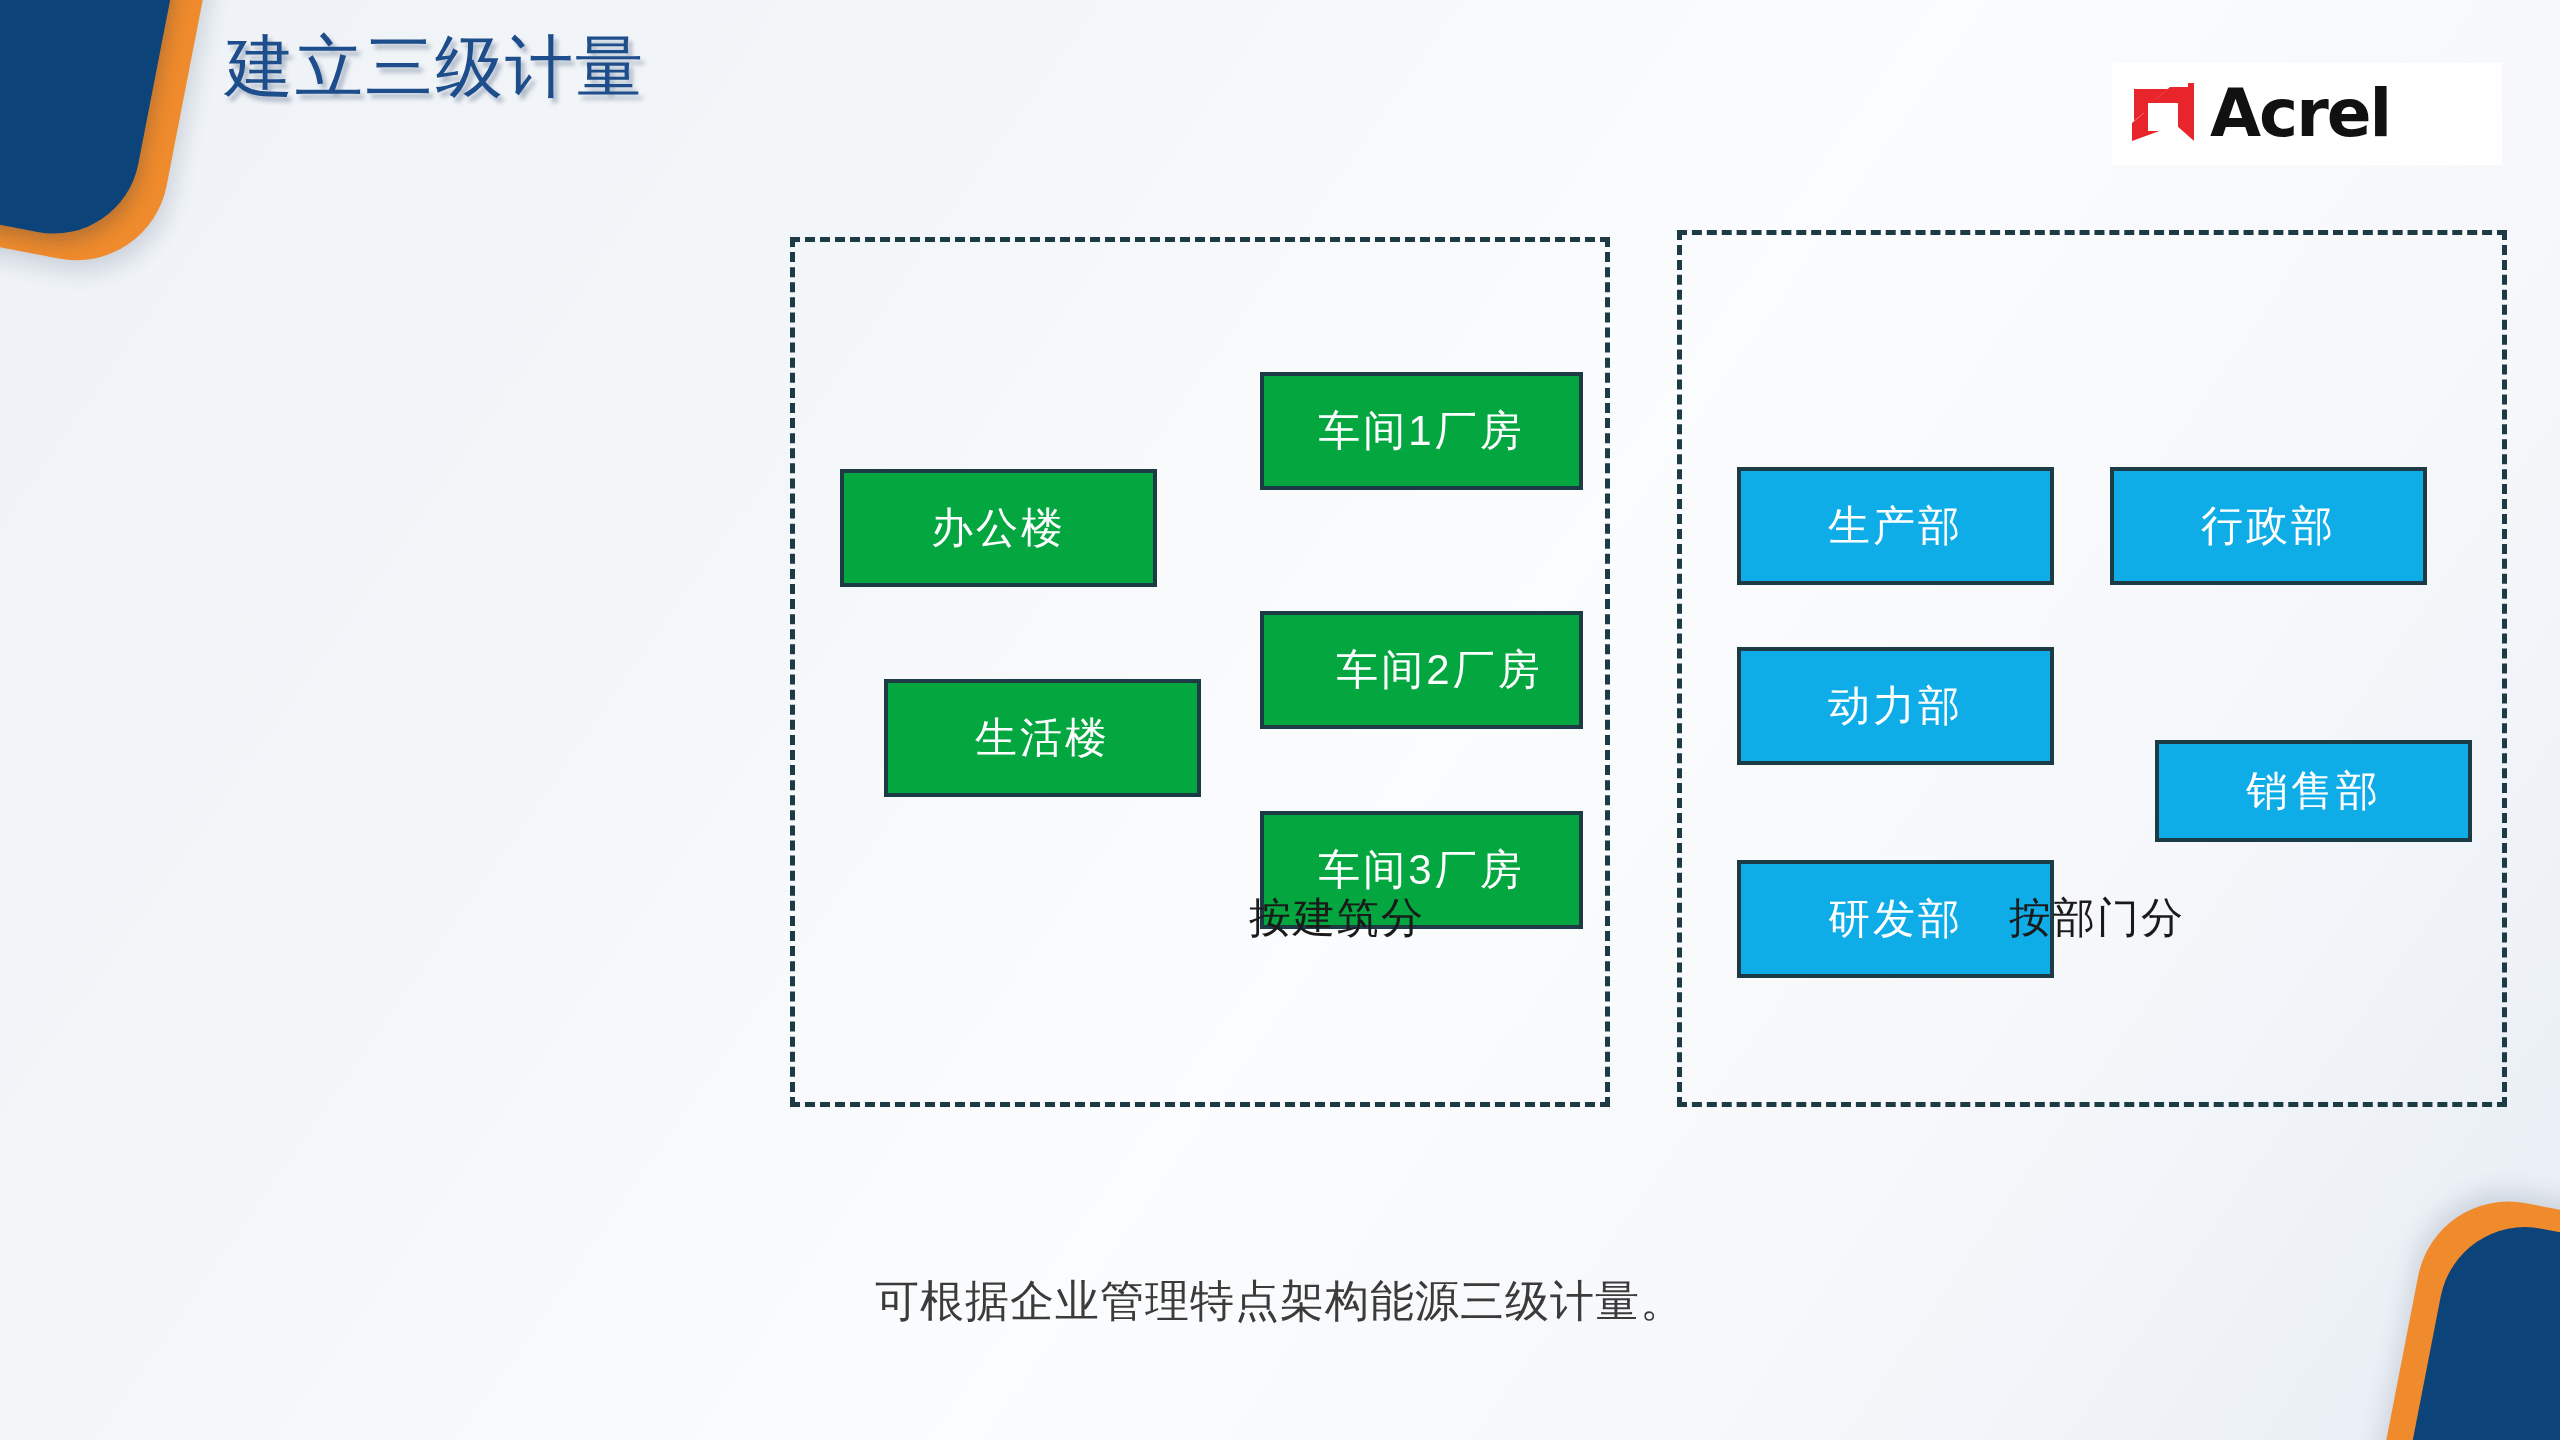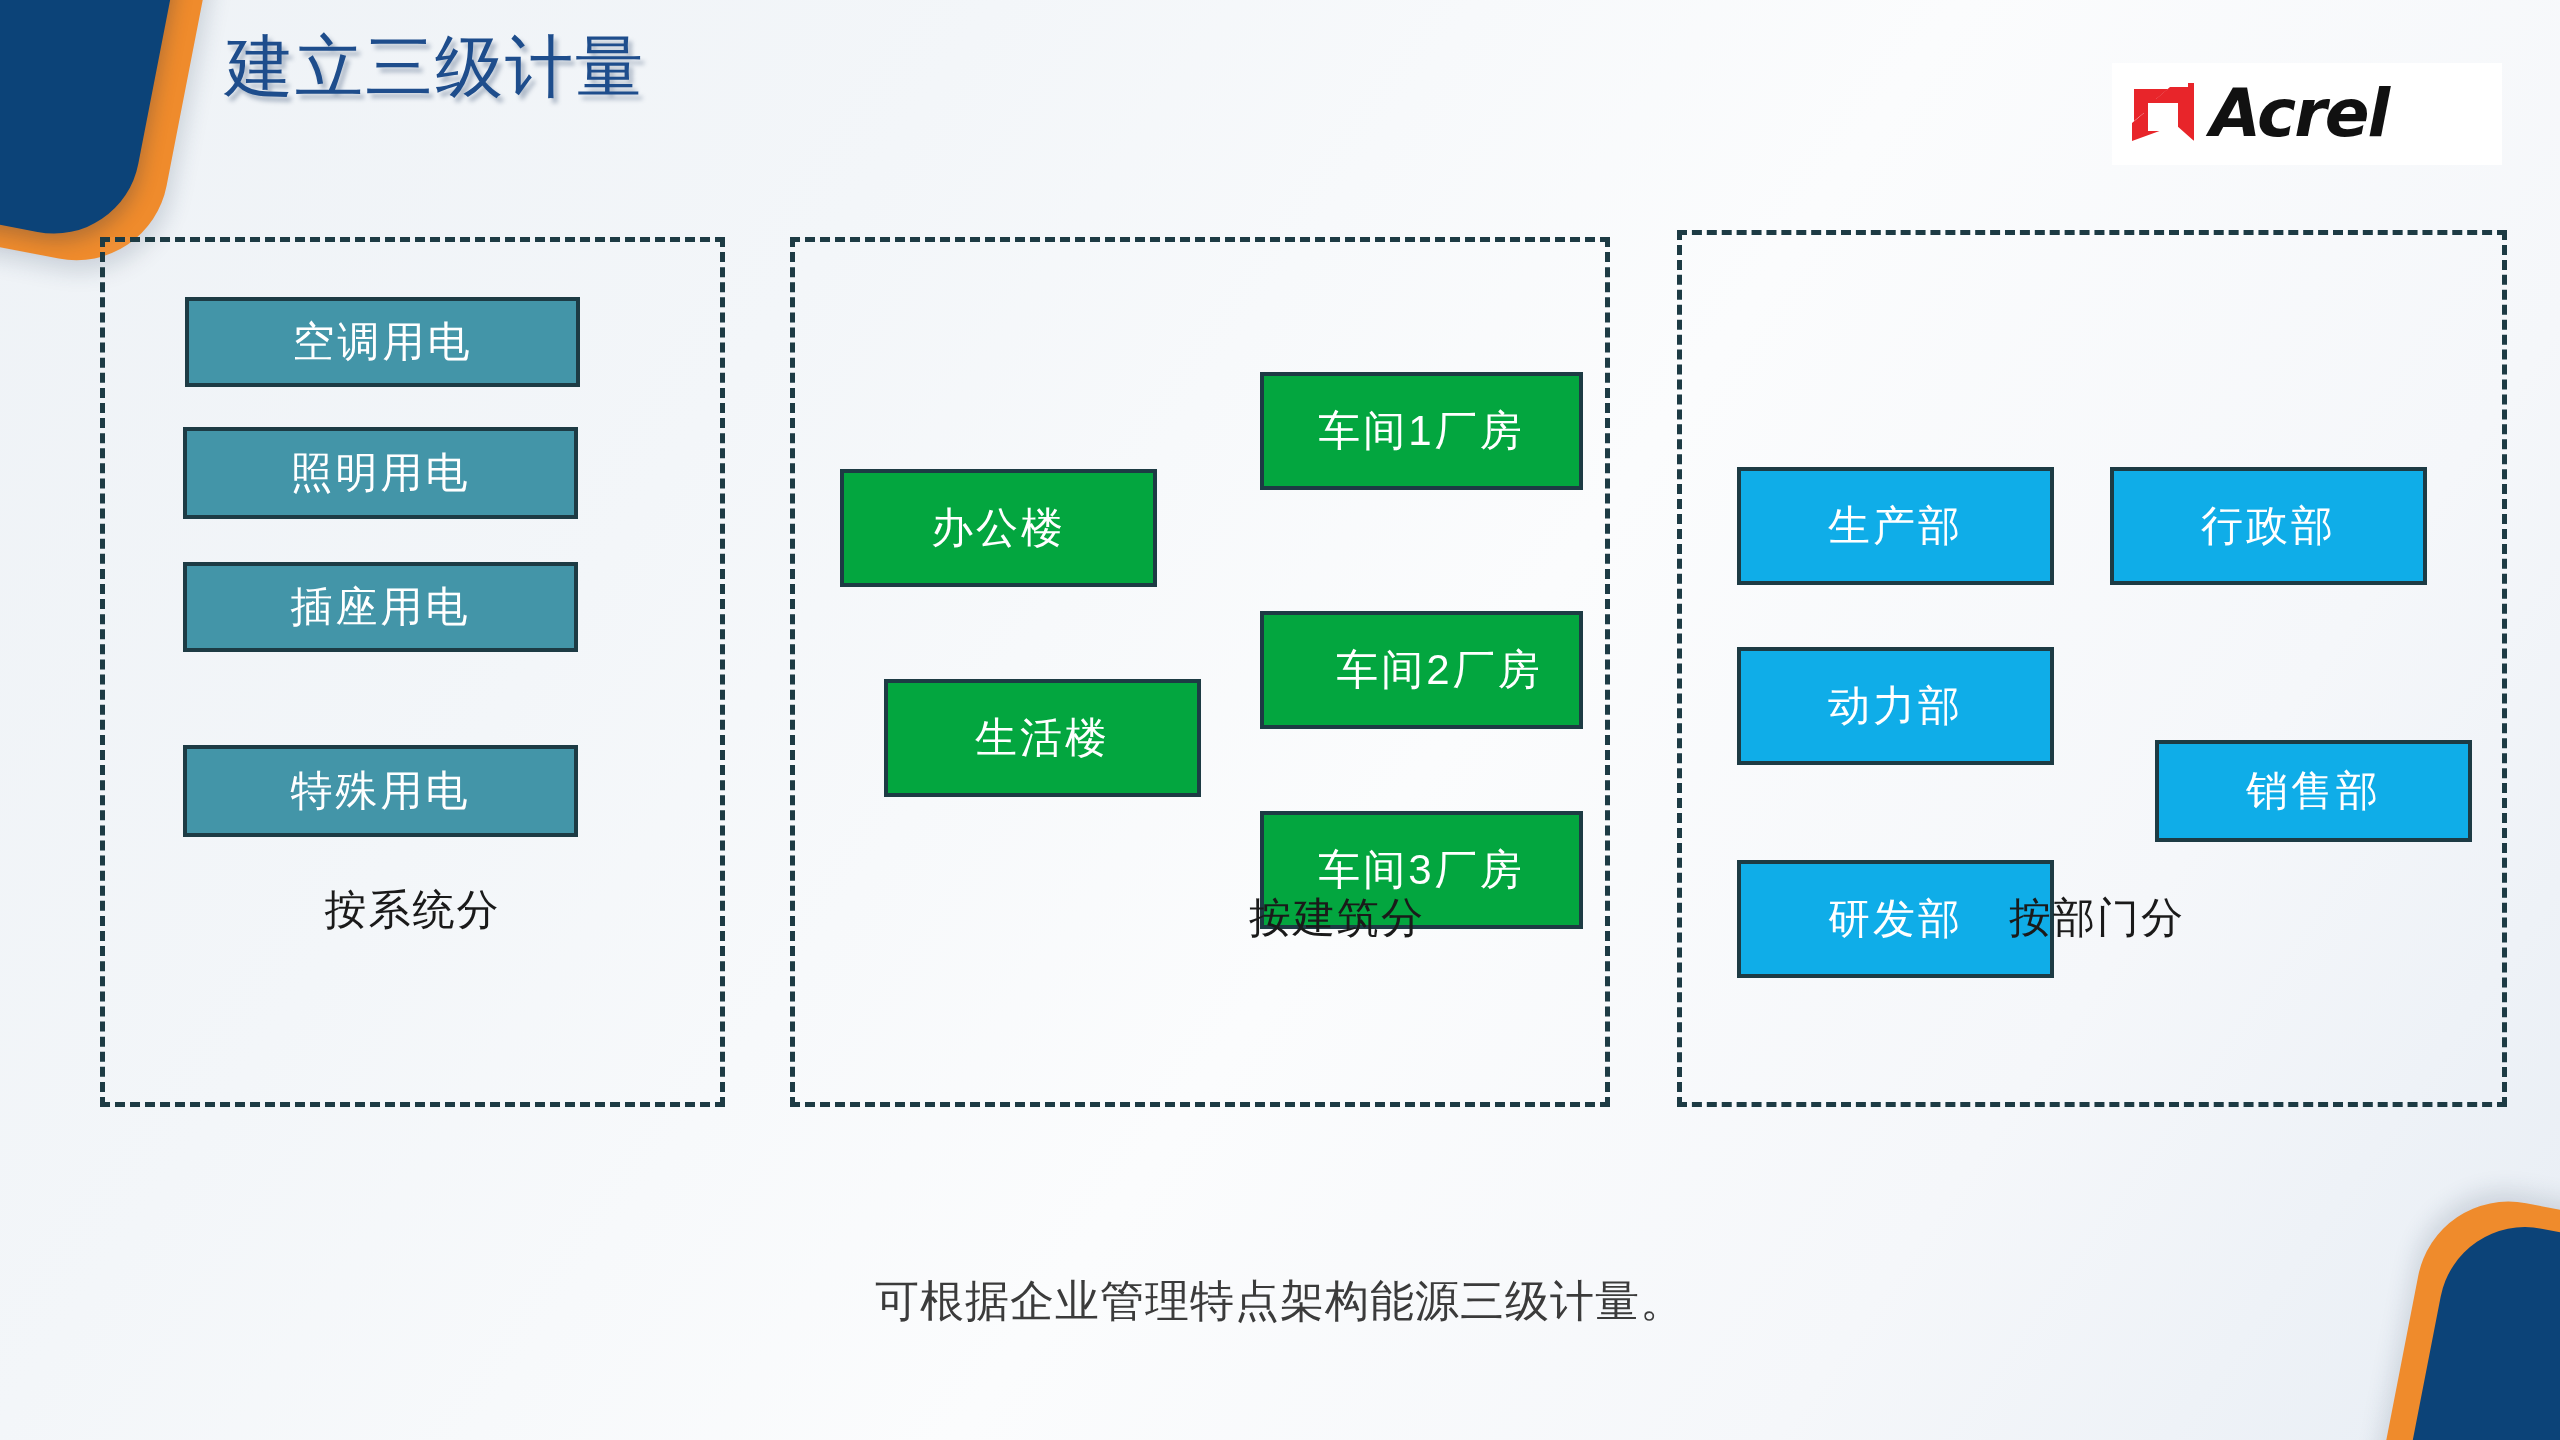--- a/index.html
+++ b/index.html
@@ -112,7 +112,6 @@
     font-family: "DejaVu Sans", sans-serif;
     font-size: 66px;
     font-weight: bold;
-    font-style: italic;
     color: #111111;
     letter-spacing: -2px;
     margin-left: 8px;

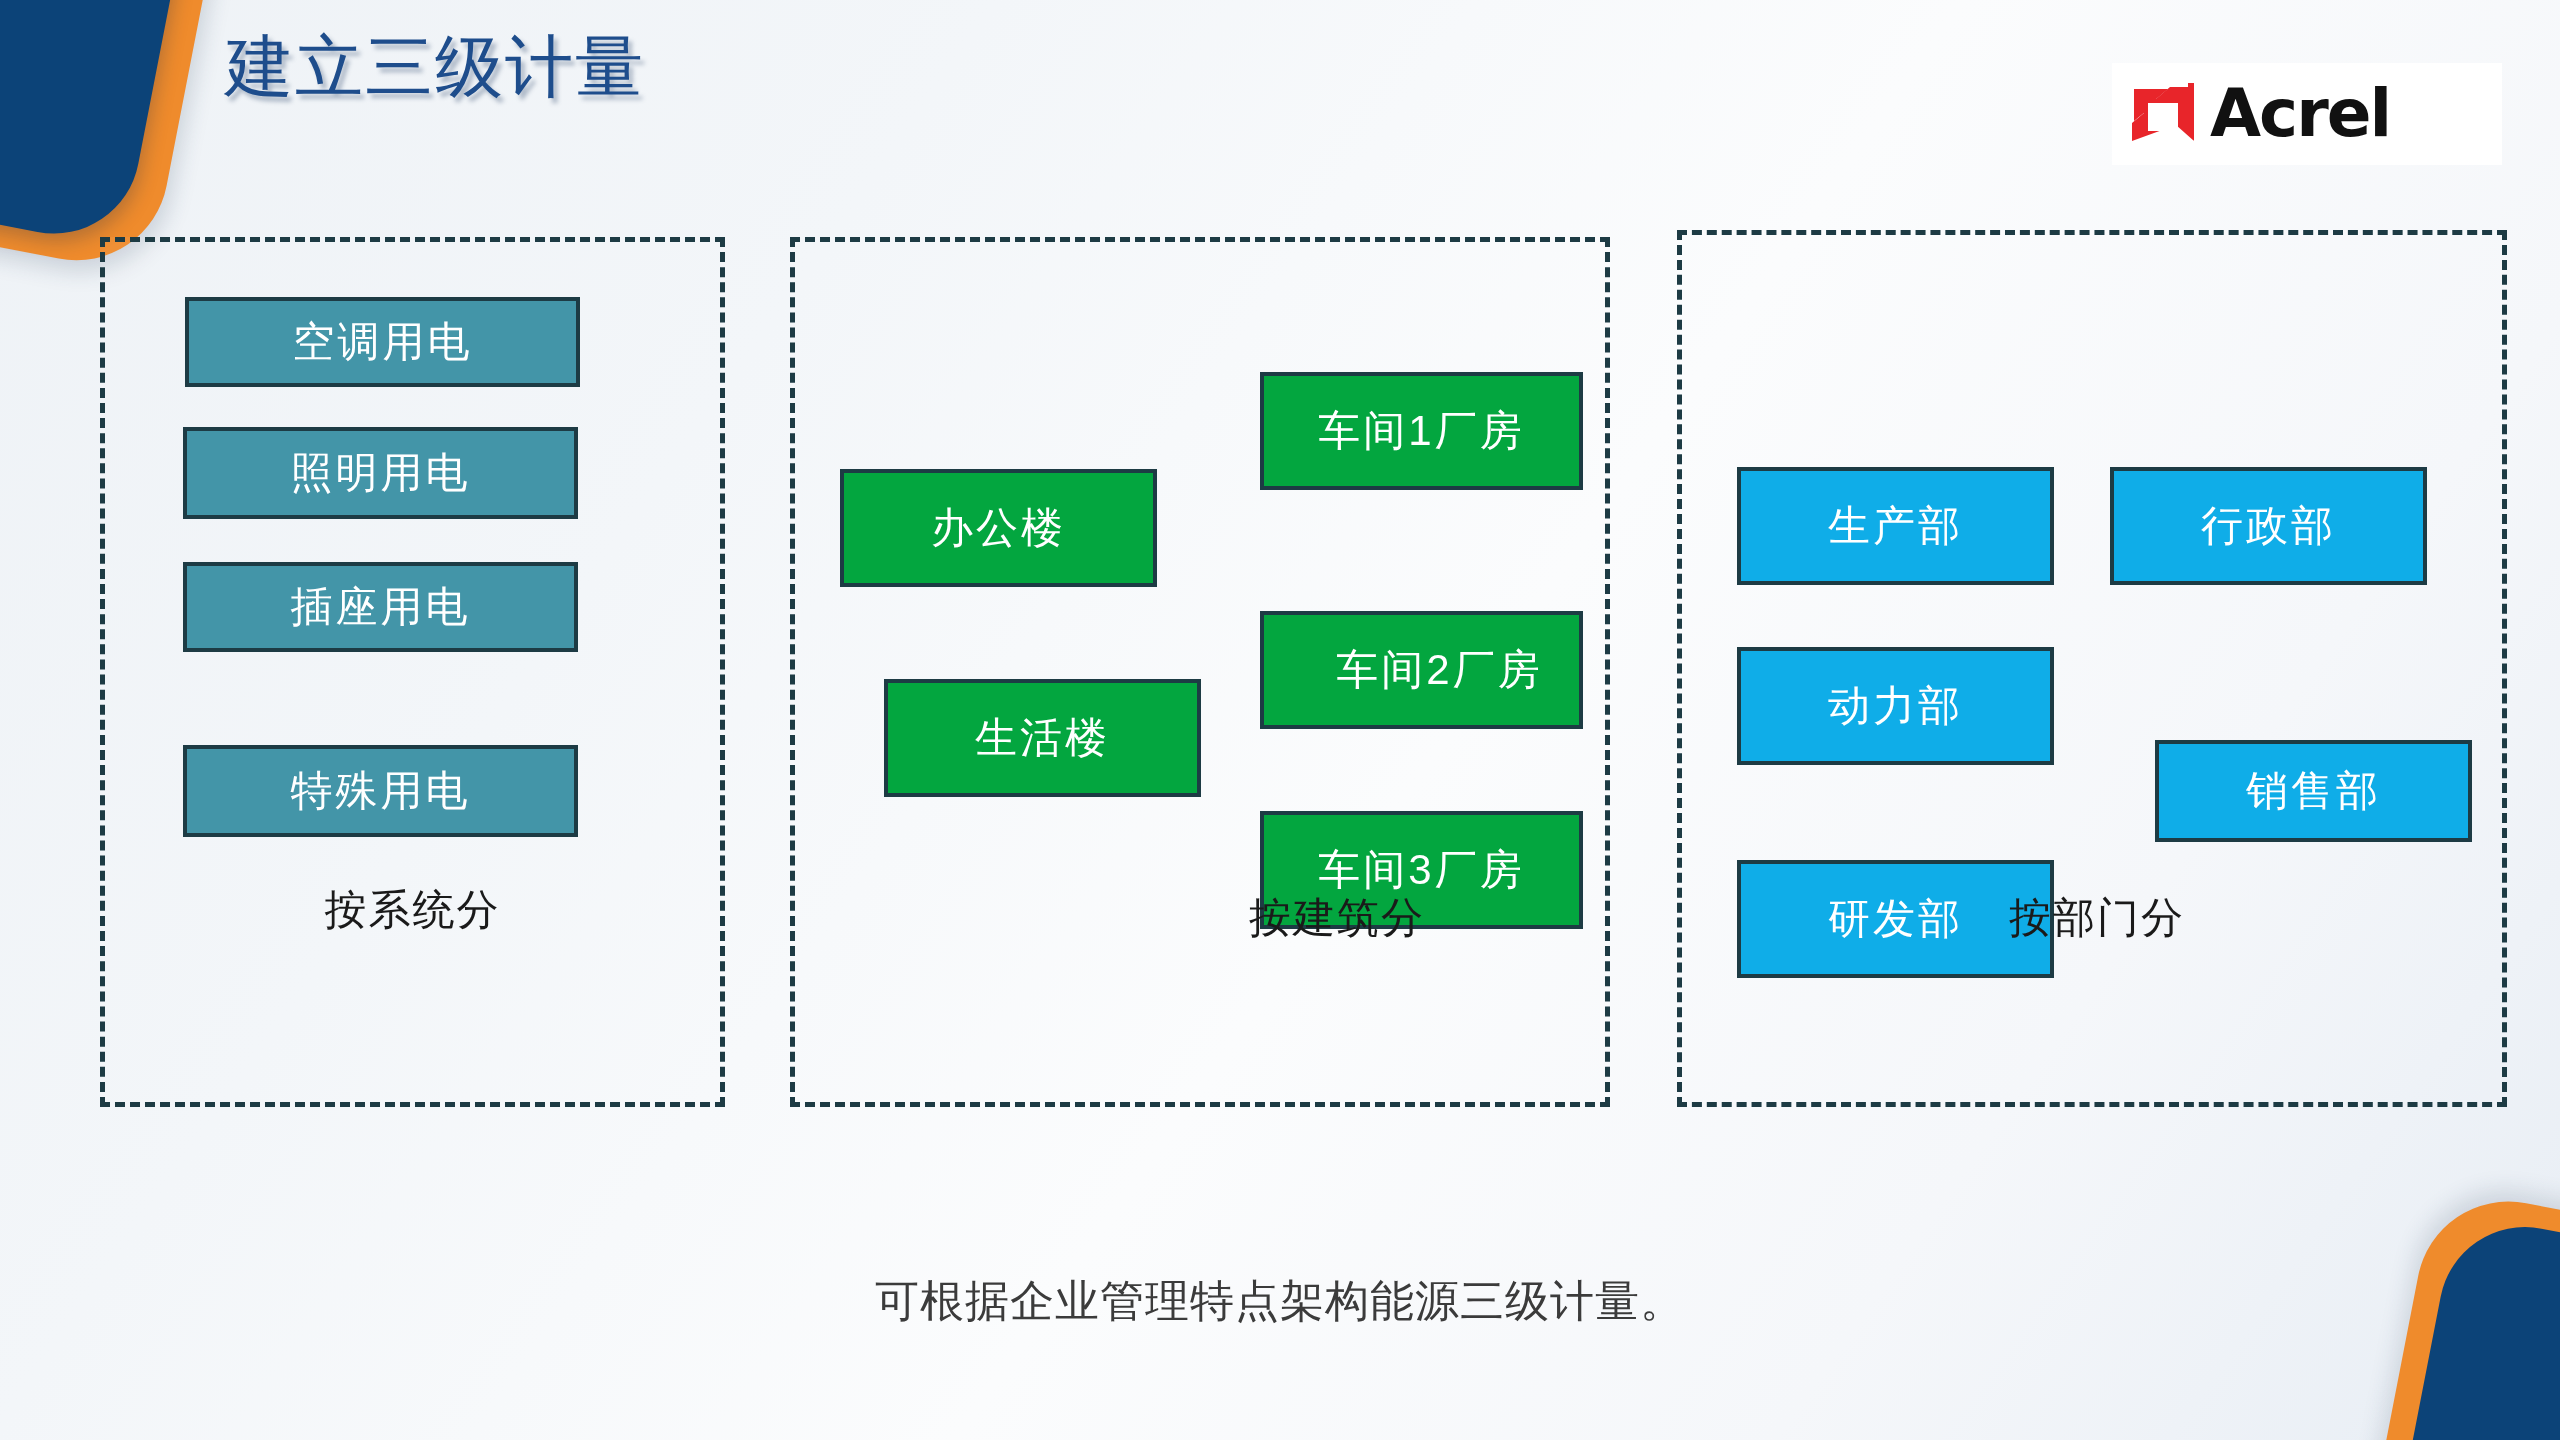--- a/index.html
+++ b/index.html
@@ -194,13 +194,6 @@
     <div class="logo-text">Acrel</div>
   </div>
 
-  <div class="group" id="group-system">
-    <div class="node teal" style="left:80px;top:55px;width:395px;height:90px;">空调用电</div>
-    <div class="node teal" style="left:78px;top:185px;width:395px;height:92px;">照明用电</div>
-    <div class="node teal" style="left:78px;top:320px;width:395px;height:90px;">插座用电</div>
-    <div class="node teal" style="left:78px;top:503px;width:395px;height:92px;">特殊用电</div>
-    <div class="group-label" style="left:0;top:640px;width:615px;text-align:center;">按系统分</div>
-  </div>
 
   <div class="group" id="group-building">
     <div class="node green" style="left:45px;top:227px;width:317px;height:118px;">办公楼</div>

